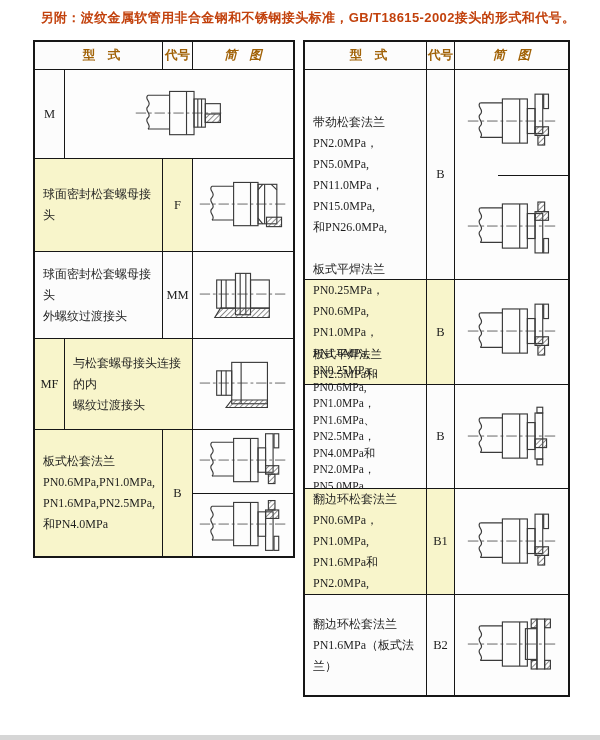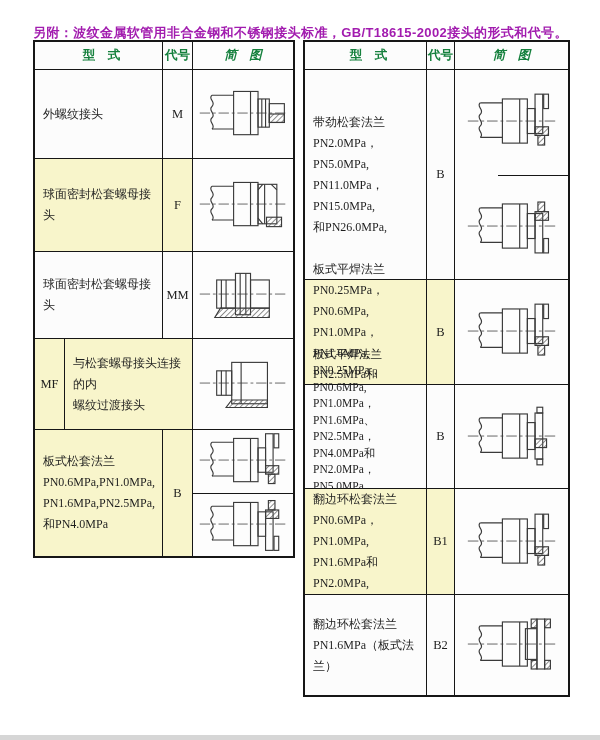--- a/index.html
+++ b/index.html
@@ -6,9 +6,9 @@
   html,body { width:600px; height:740px; background:#ffffff; overflow:hidden; }
   body { position:relative; font-family:"Liberation Serif","DejaVu Serif",serif; color:#1e1e1e; }
 
-  .page-title { position:absolute; left:33px; top:24px; width:550px;
+  .page-title { position:absolute; left:33px; top:9px; width:550px;
     font-family:"Liberation Sans","DejaVu Sans",sans-serif;
-    font-weight:bold; font-size:13px; letter-spacing:0.4px; color:#a21caf; }
+    font-weight:bold; font-size:13px; letter-spacing:0.4px; color:#c2410c;text-align:center; }
 
   .tbl { position:absolute; top:40px; border:2px solid #161616; background:#fdfdfd; }
   .tbl-left  { left:33px;  width:262px; }

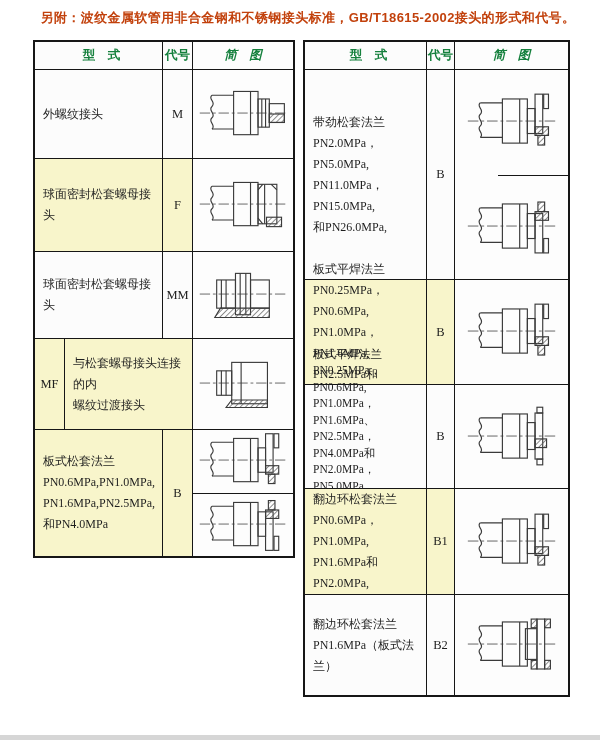--- a/index.html
+++ b/index.html
@@ -29,7 +29,7 @@
 
   .hdr { background:#a6d9f2; }
   .hdr .cell { display:flex; align-items:center; justify-content:center;
-    font-weight:bold; font-size:12.5px; color:#15803d; }
+    font-weight:bold; font-size:12.5px; color:#a16207; }
 
   .c-type { display:flex; flex-direction:column; justify-content:center;
     padding:4px 2px 4px 8px; font-size:12px; line-height:21px; background:#fcfcfc; }

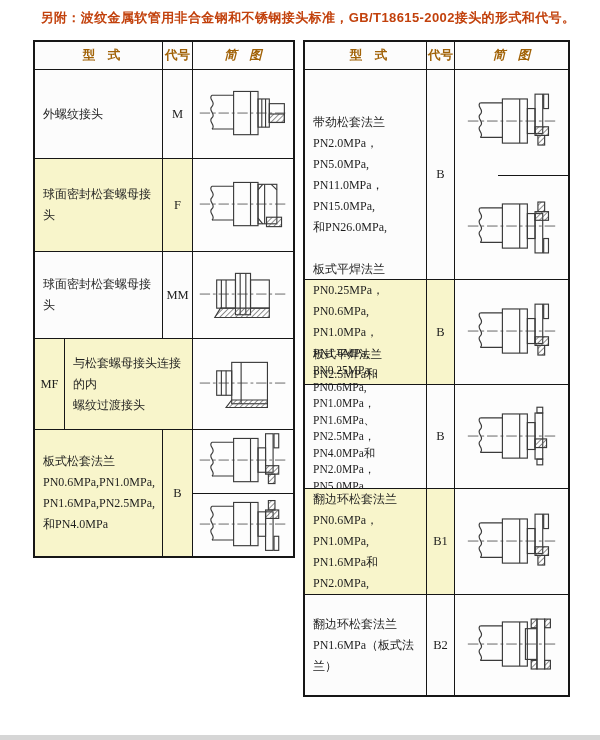--- a/index.html
+++ b/index.html
@@ -146,9 +146,6 @@
   </div>
 
   <div class="rw" style="height:89px">
-    <div class="cell c-type">
-        <div>外螺纹接头</div>
-      </div>
     <div class="cell c-code">M</div>
     <div class="cell c-diag">
       <svg class="dsvg" viewBox="0 0 100 62" width="94" height="60" fill="none" stroke="#3a3a3a" stroke-width="1.2">

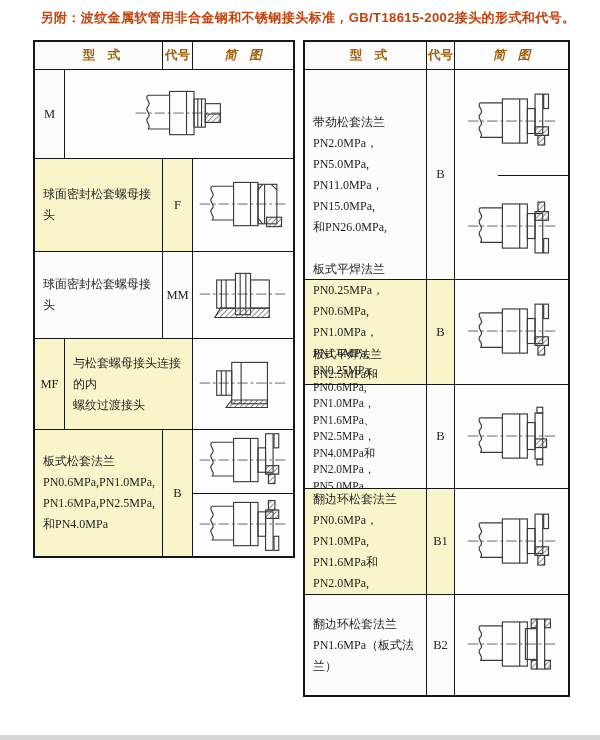--- a/index.html
+++ b/index.html
@@ -173,6 +173,7 @@
   <div class="rw" style="height:87px">
     <div class="cell c-type">
       <div>球面密封松套螺母接头</div>
+      <div>外螺纹过渡接头</div>
     </div>
     <div class="cell c-code">MM</div>
     <div class="cell c-diag">

